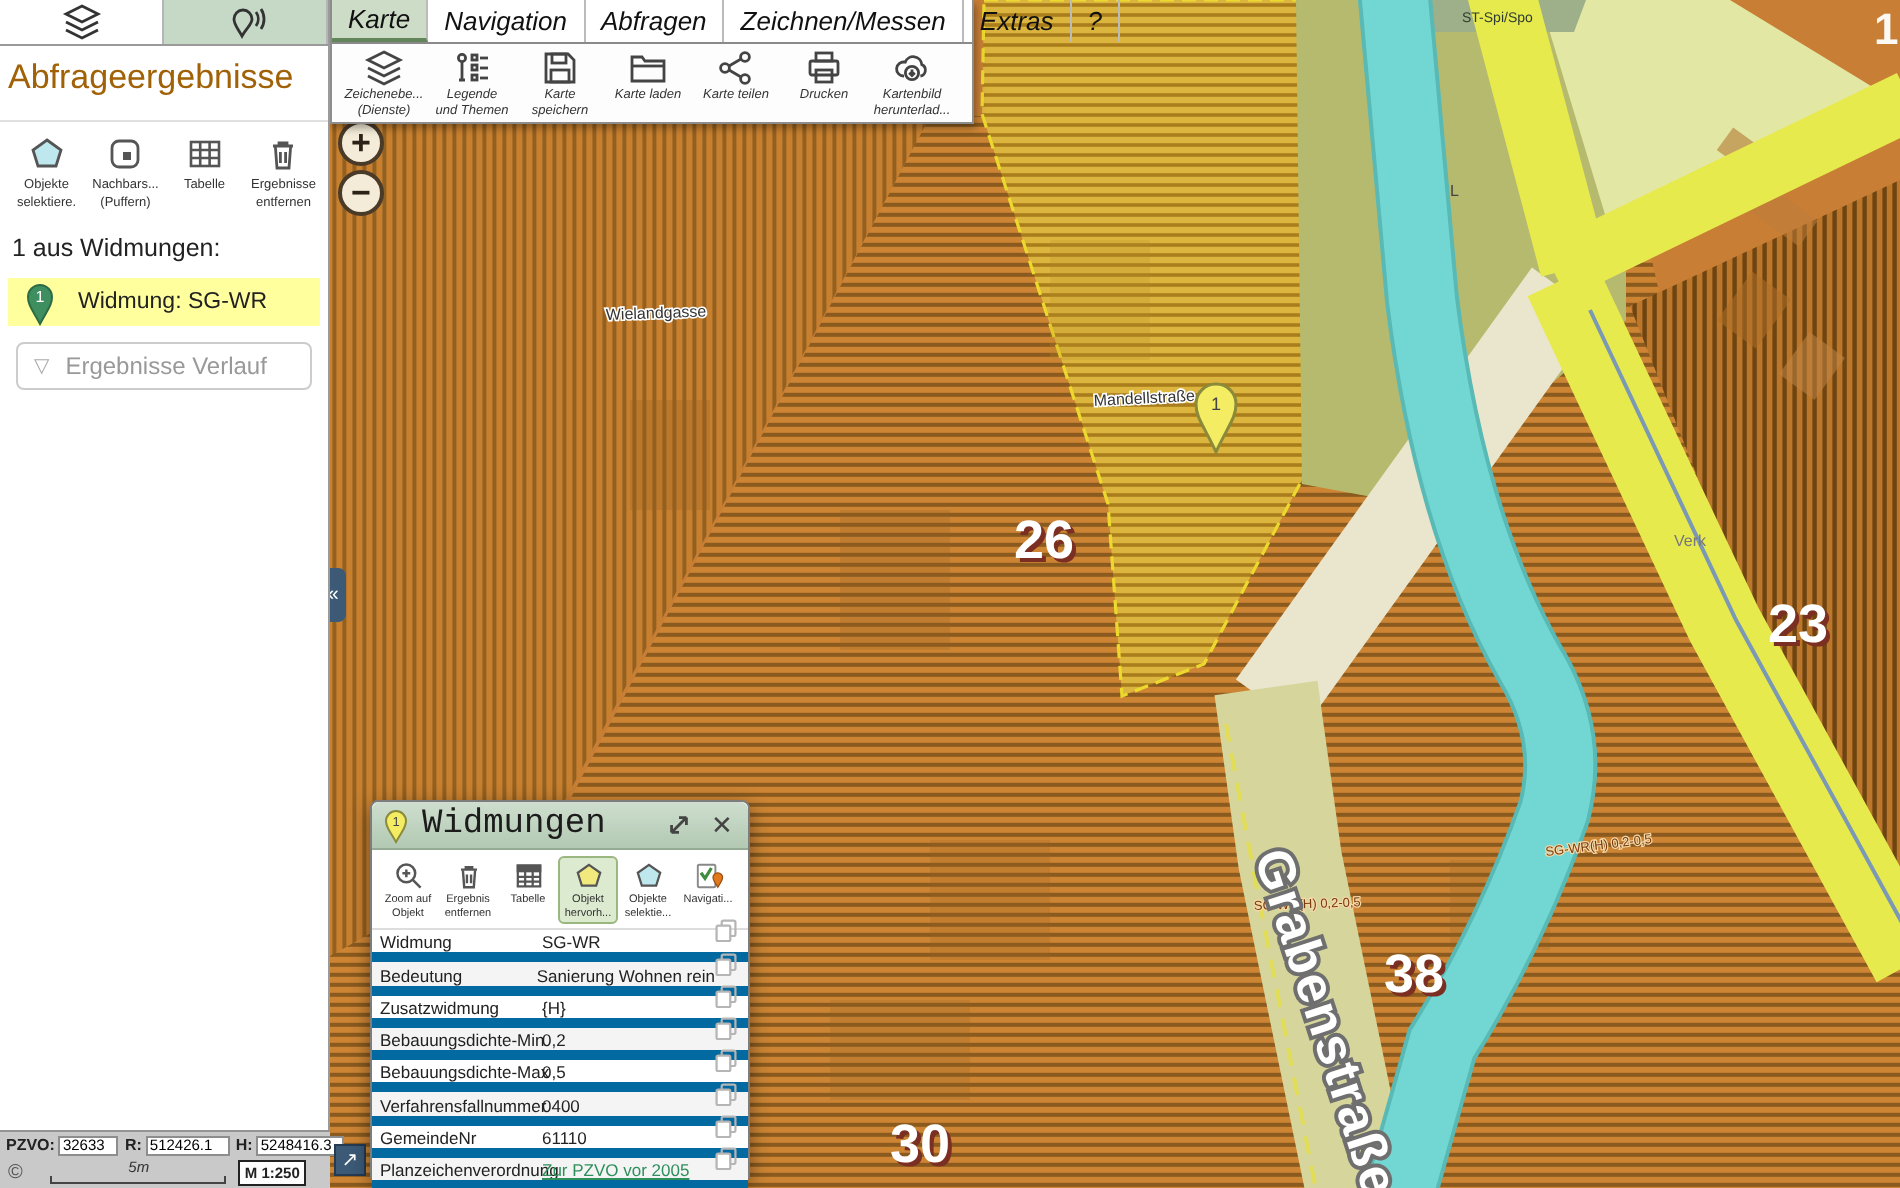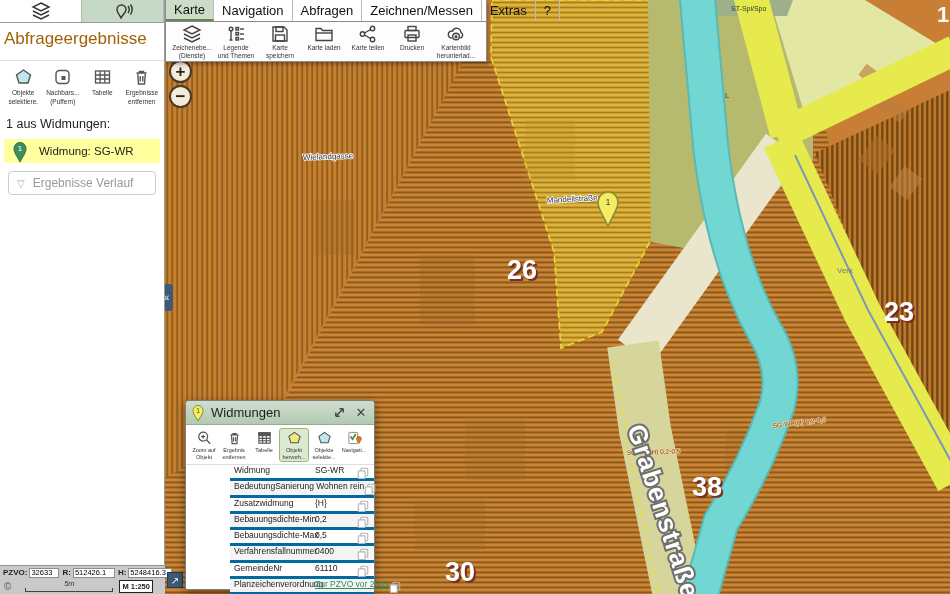--- a/index.html
+++ b/index.html
@@ -37,7 +37,7 @@
   .scaleval{margin-left:6px;border:1px solid #222;background:#fff;font-size:7.5px;font-weight:bold;padding:1px 2px;}
 
   
-  .menubar{position:absolute;left:165px;top:0;width:322px;background:#fdfdfd;border:1px solid #8d8d8d;border-top:none;box-shadow:1px 2px 4px rgba(0,0,0,.35);}
+  .menubar{position:absolute;left:165px;top:0;width:322px;background:#fdfdfd;border:1px solid #8d8d8d;border-top:none;box-shadow:1px 2px 4px rgba(0,0,0,.35);font-style:italic;}
   .menu-tabs{display:flex;height:22px;border-bottom:1px solid #8a8a8a;background:#fff;}
   .menu-tab{display:flex;align-items:center;padding:0 8px;font-size:13px;color:#111;border-right:1px solid #bbb;cursor:pointer;white-space:nowrap;}
   .menu-tab.active{background:#ccdcc6;border-bottom:2px solid #63855c;}

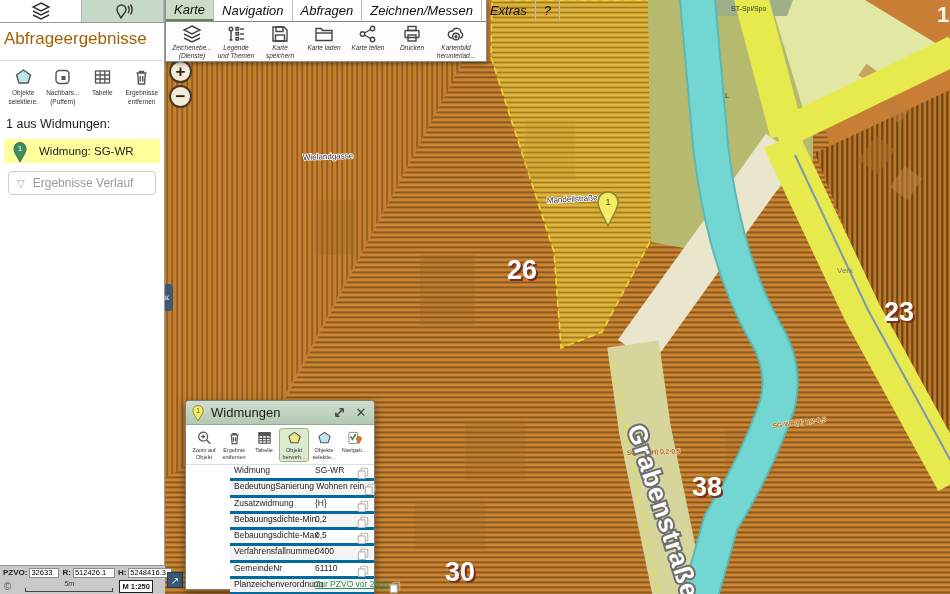--- a/index.html
+++ b/index.html
@@ -55,7 +55,7 @@
   
   .popup{position:absolute;left:185px;top:400px;width:190px;height:190px;background:#fff;border:1px solid #7d7d7d;border-radius:4px 4px 2px 2px;box-shadow:0 3px 10px rgba(0,0,0,.45);}
   .pop-head{height:24px;background:linear-gradient(#cfdecf,#b2c9b2);border-radius:4px 4px 0 0;display:flex;align-items:center;border-bottom:1px solid #96ab96;cursor:move;}
-  .pop-title{font-size:13px;color:#1c1c1c;margin-left:6px;flex:1;}
+  .pop-title{font-size:17px;color:#1c1c1c;margin-left:6px;flex:1;font-family:Liberation Mono, monospace;}
   .pop-ico{width:18px;height:18px;display:flex;align-items:center;justify-content:center;cursor:pointer;margin-right:4px;color:#444;}
   .pop-tools{display:flex;padding:3px 2px 2px 3px;border-bottom:1px solid #ddd;}
   .pop-btn{width:30px;text-align:center;cursor:pointer;padding:1px 0;border:1px solid transparent;}

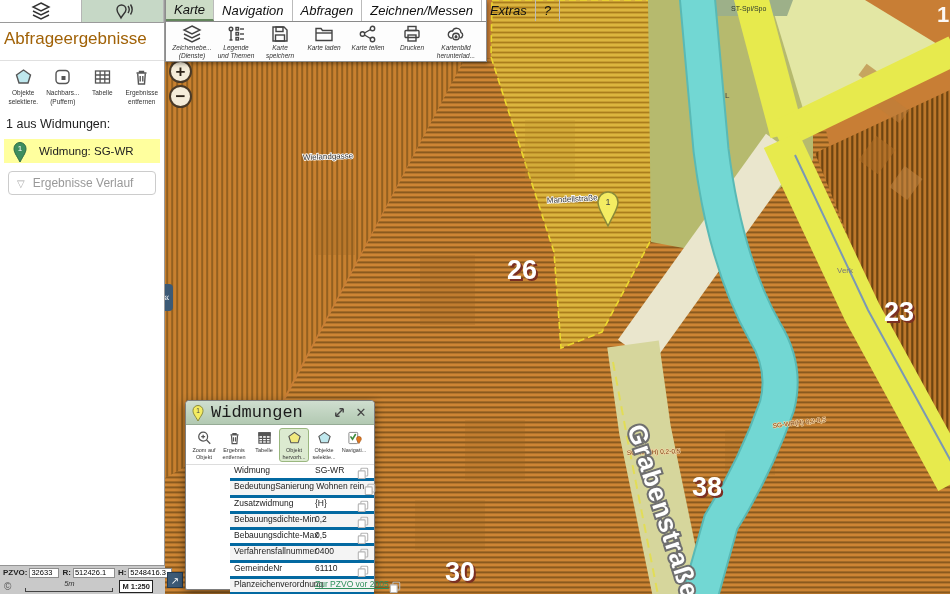--- a/index.html
+++ b/index.html
@@ -62,7 +62,7 @@
   .pop-btn.active{background:#dcead0;border:1px solid #9ab77f;border-radius:3px;}
   .pop-btn .tlabel{font-size:5.5px;color:#333;line-height:6px;margin-top:1px;}
   .ptable{position:relative;}
-  .prow{display:flex;align-items:flex-start;height:16.3px;border-bottom:3px solid #0369a1;padding-left:4px;margin-left:44px;}
+  .prow{display:flex;align-items:flex-end;height:16.3px;border-bottom:5px solid #0369a1;padding-left:4px;}
   .prow:nth-child(even){background:#f4f4f4;}
   .plabel{width:81px;font-size:8.5px;color:#222;white-space:nowrap;}
   .pvalue{flex:1;font-size:8.5px;color:#222;white-space:nowrap;}

